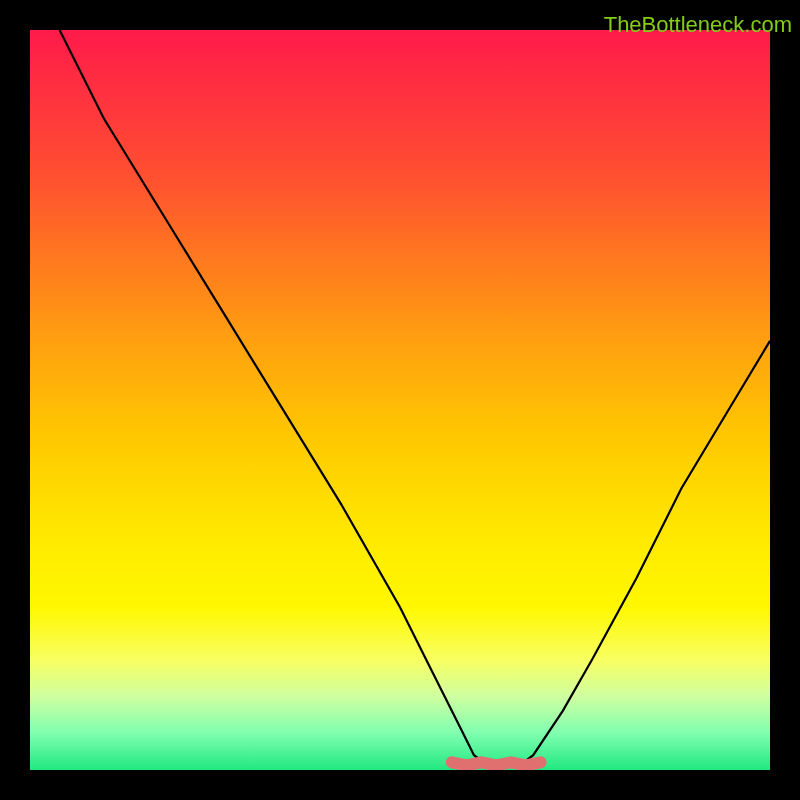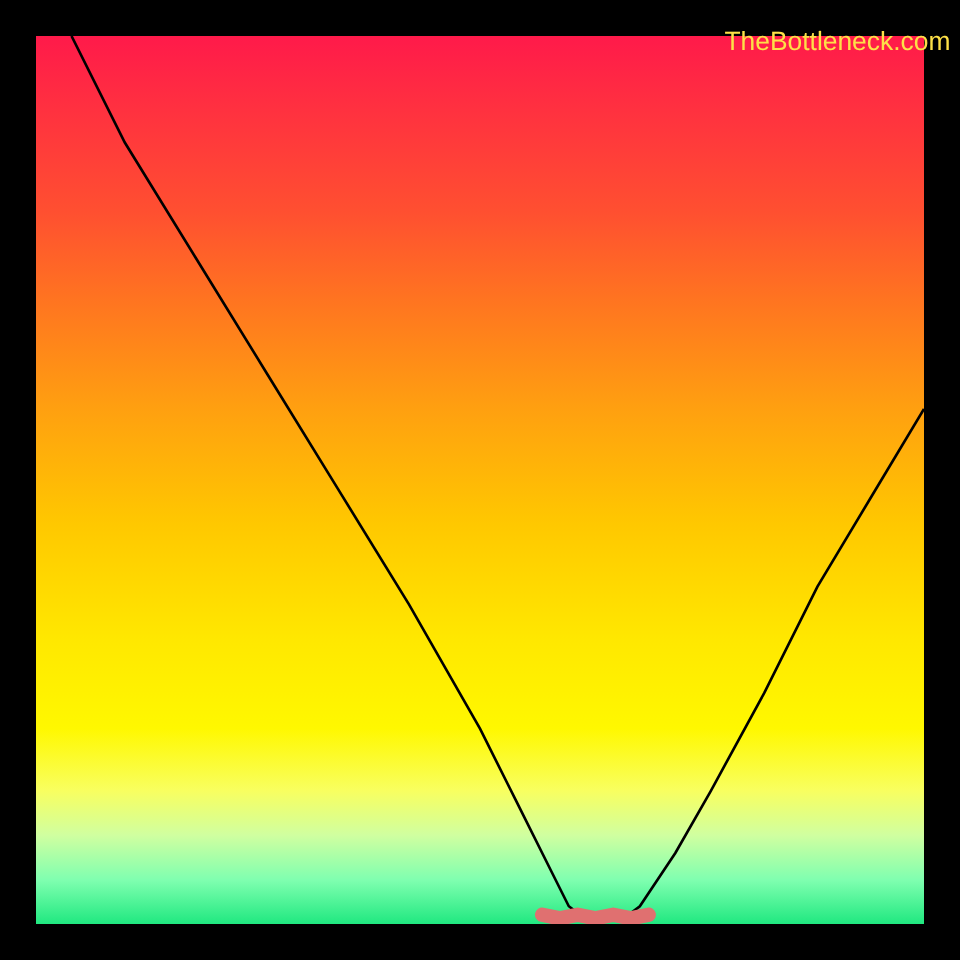--- a/index.html
+++ b/index.html
@@ -38,9 +38,9 @@
   }
   .watermark {
     position: absolute;
-    top: 22px;
+    top: 12px;
     right: 8px;
-    color: #fde047;
+    color: #84cc16;
     font-size: 22px;
     font-weight: 500;
     z-index: 10;

